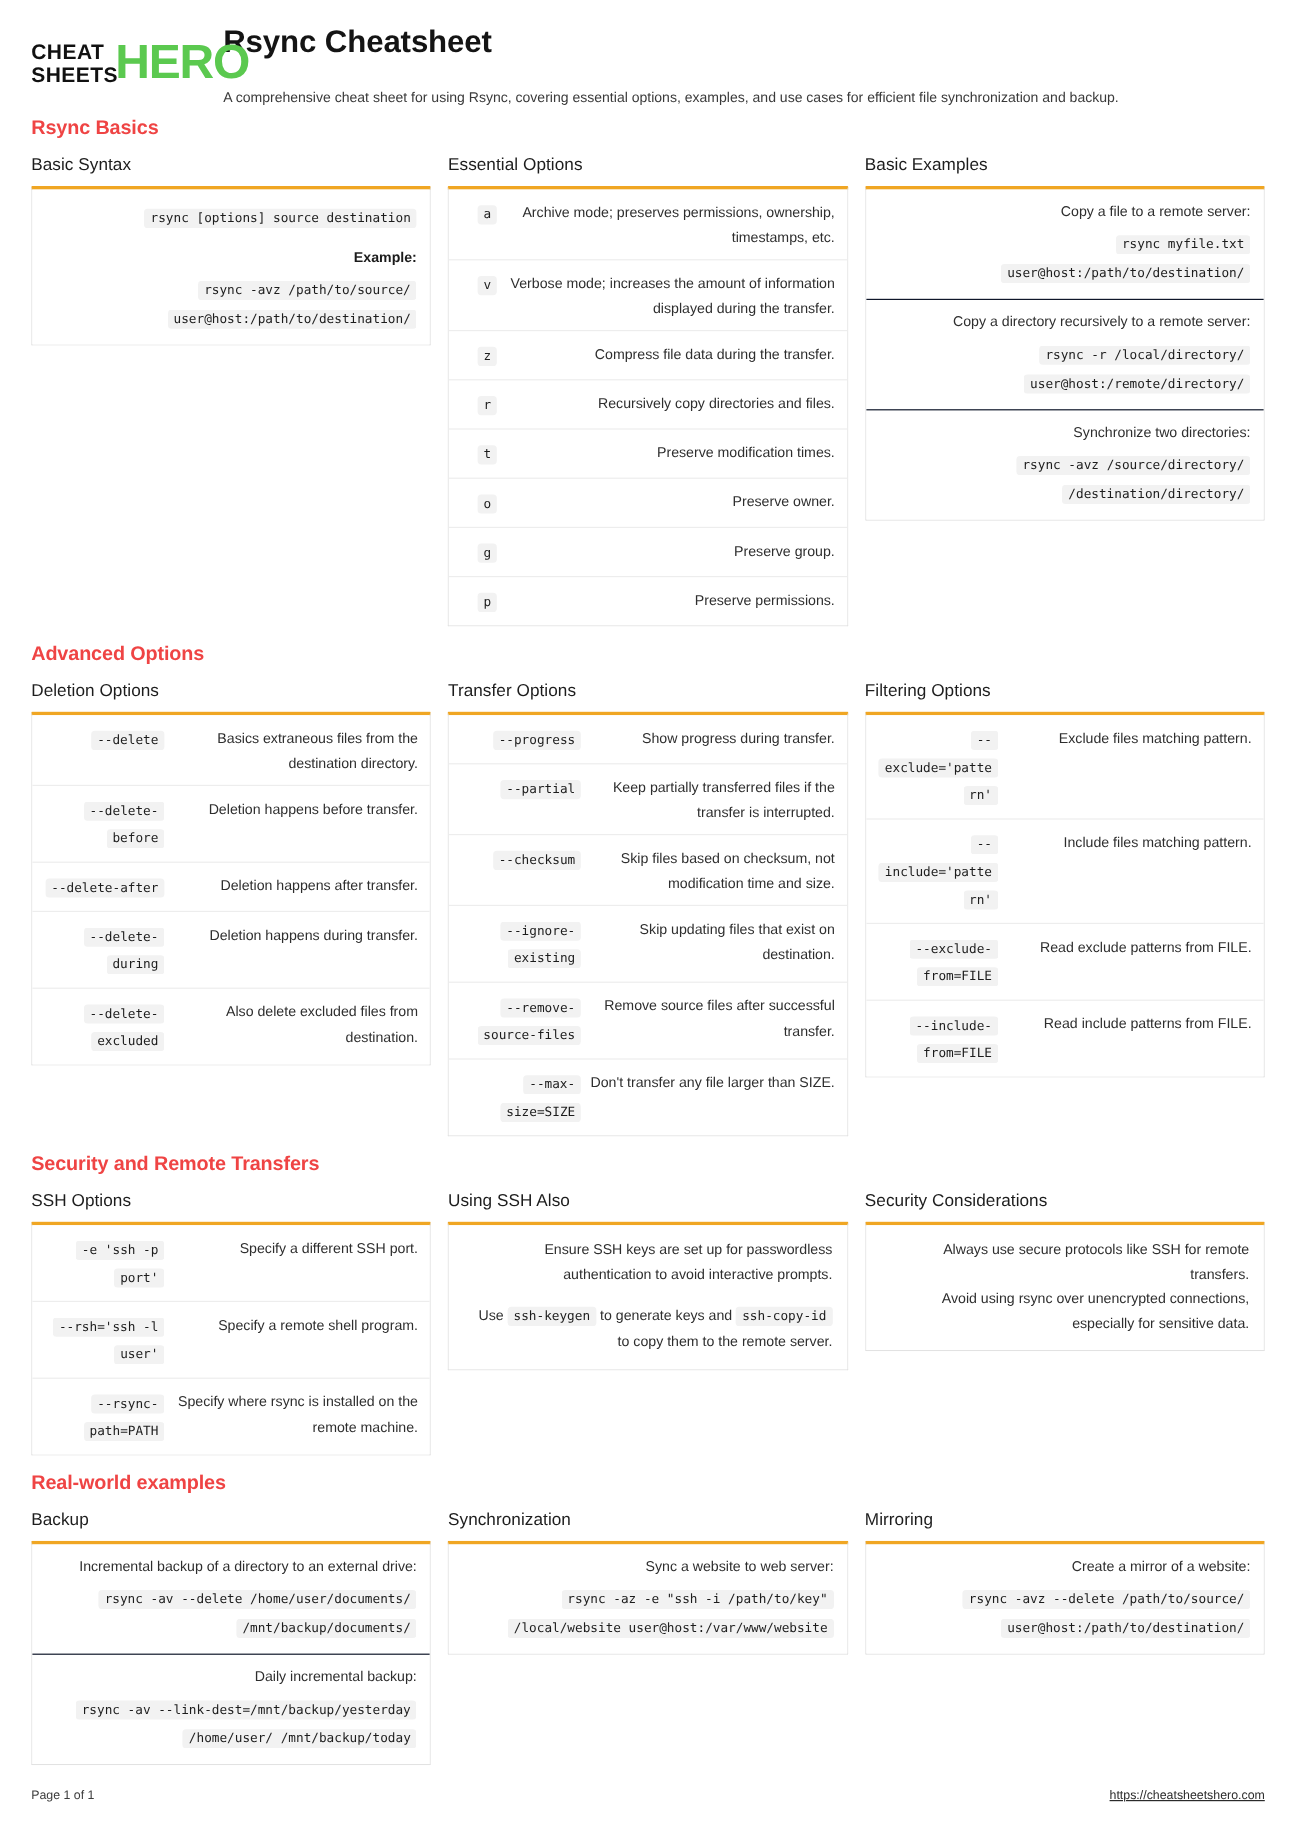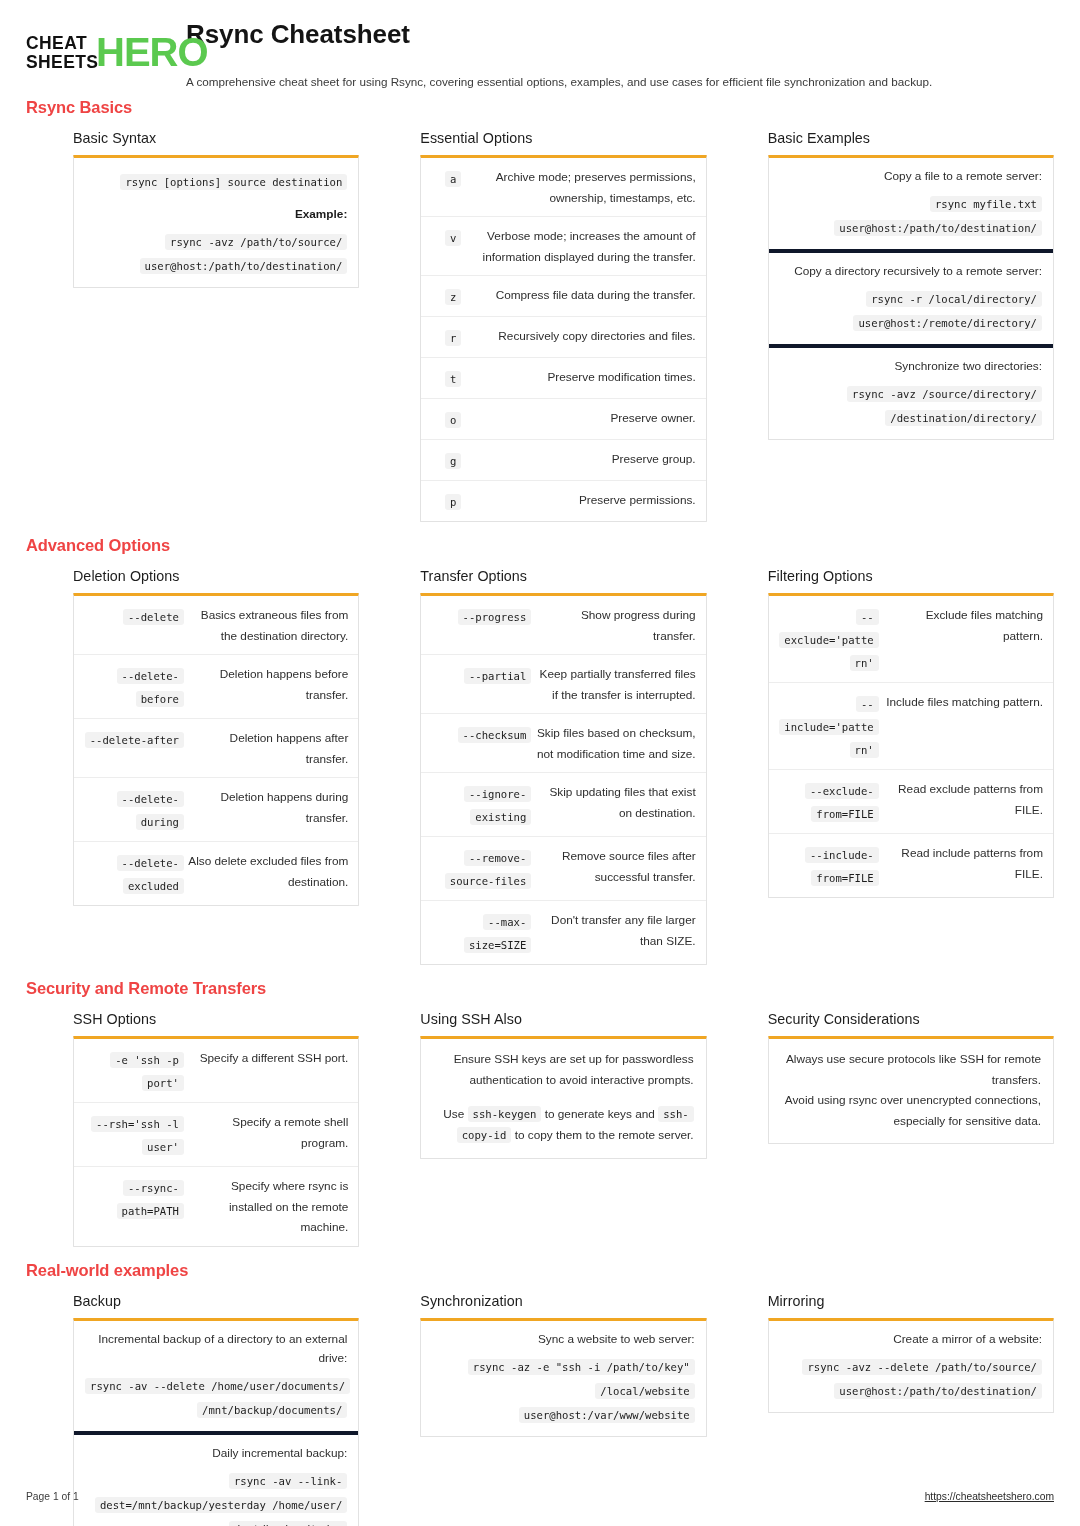--- a/index.html
+++ b/index.html
@@ -80,7 +80,7 @@
     column-gap: 14px;
     align-items: start;
   }
-  .block { align-self: start; margin-left: 47px; }
+  .block { align-self: start; }
   .block-title {
     font-size: 14.3px;
     color: #1d1d1d;

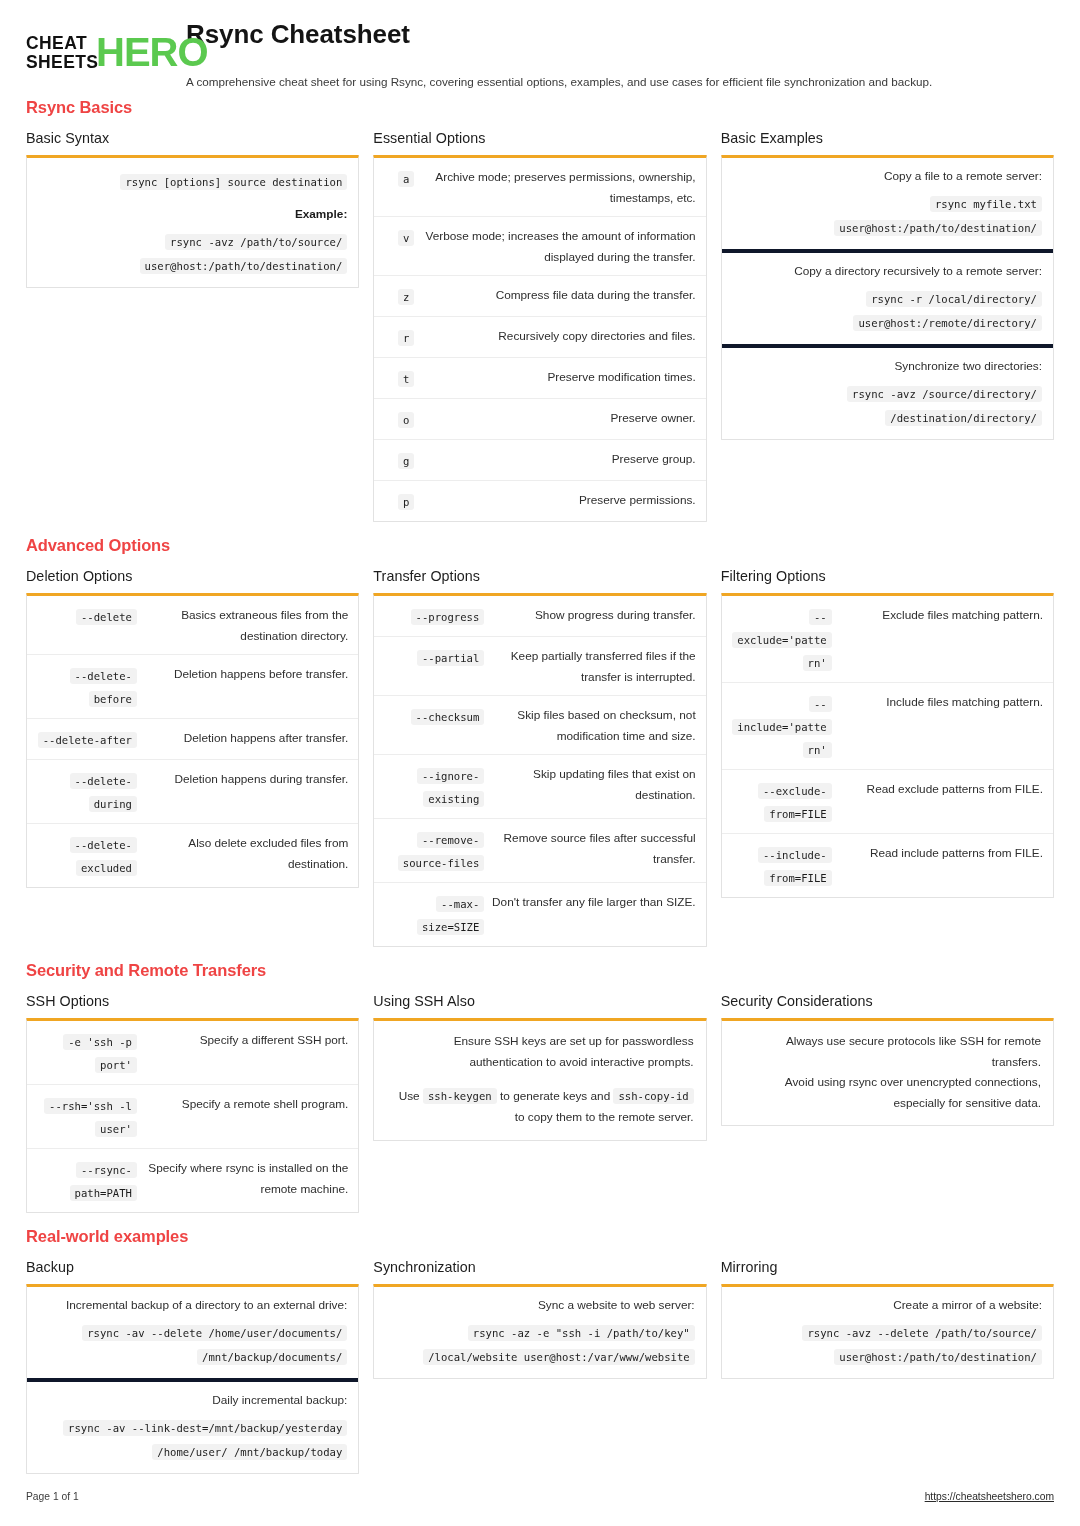--- a/index.html
+++ b/index.html
@@ -130,7 +130,7 @@
   }
   .text-row {
     padding: 9px 11px 10px 11px;
-    border-bottom: 4px solid #0f172a;
+    border-bottom: 1px solid #0f172a;
   }
   .text-row:last-child { border-bottom: none; }
   .text-row .label {

